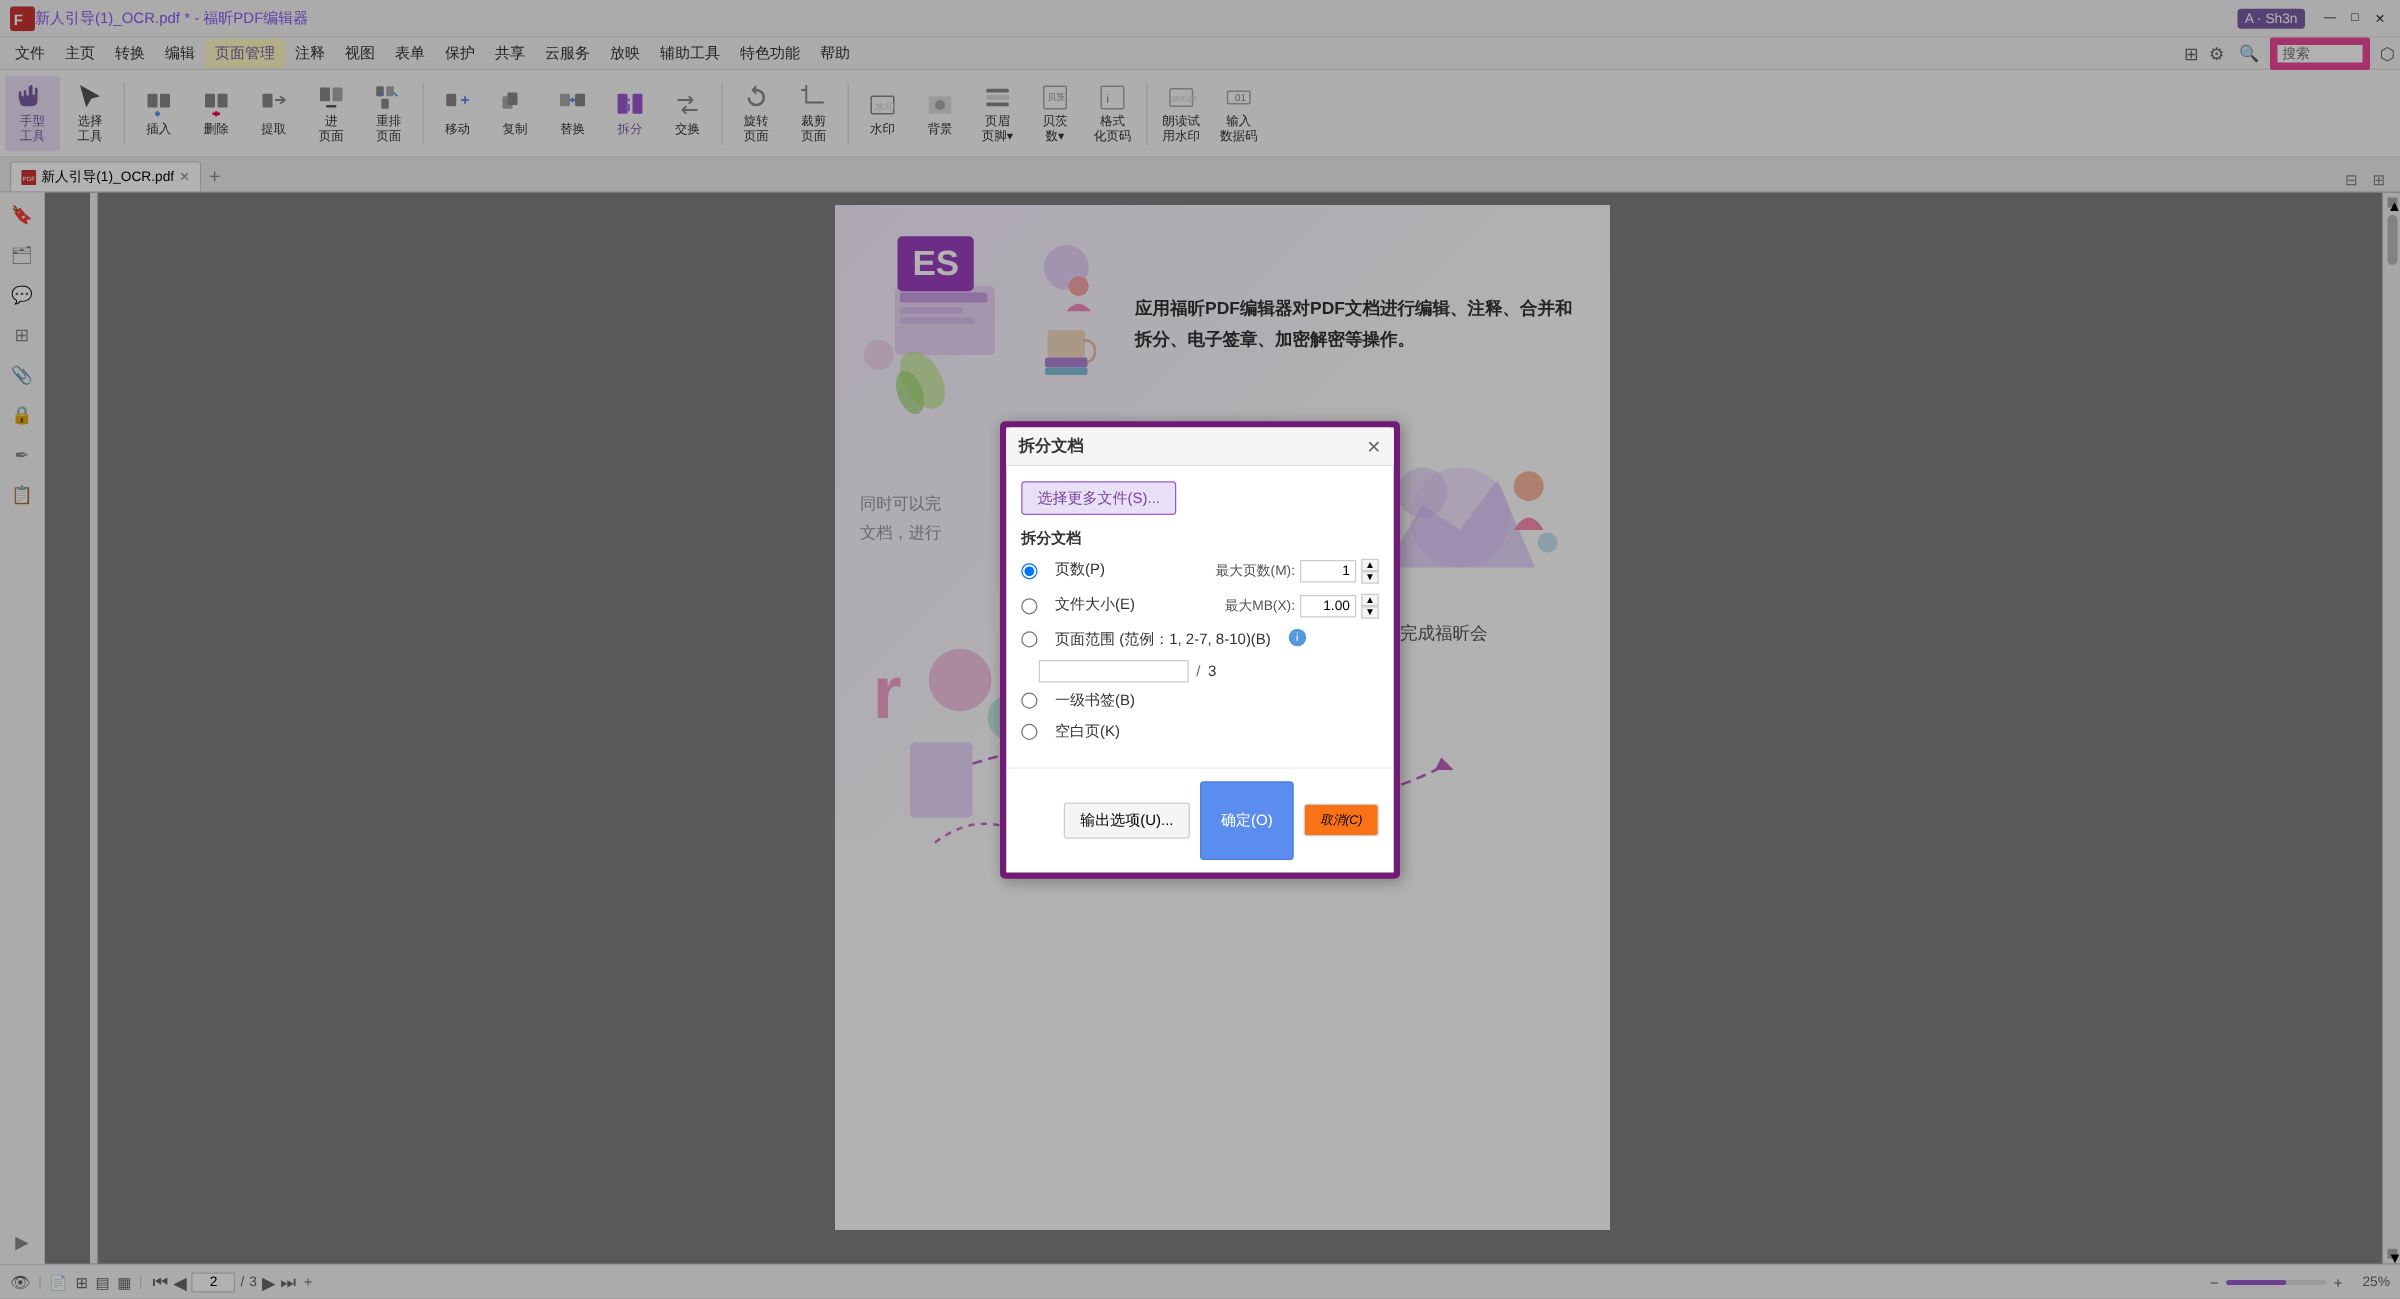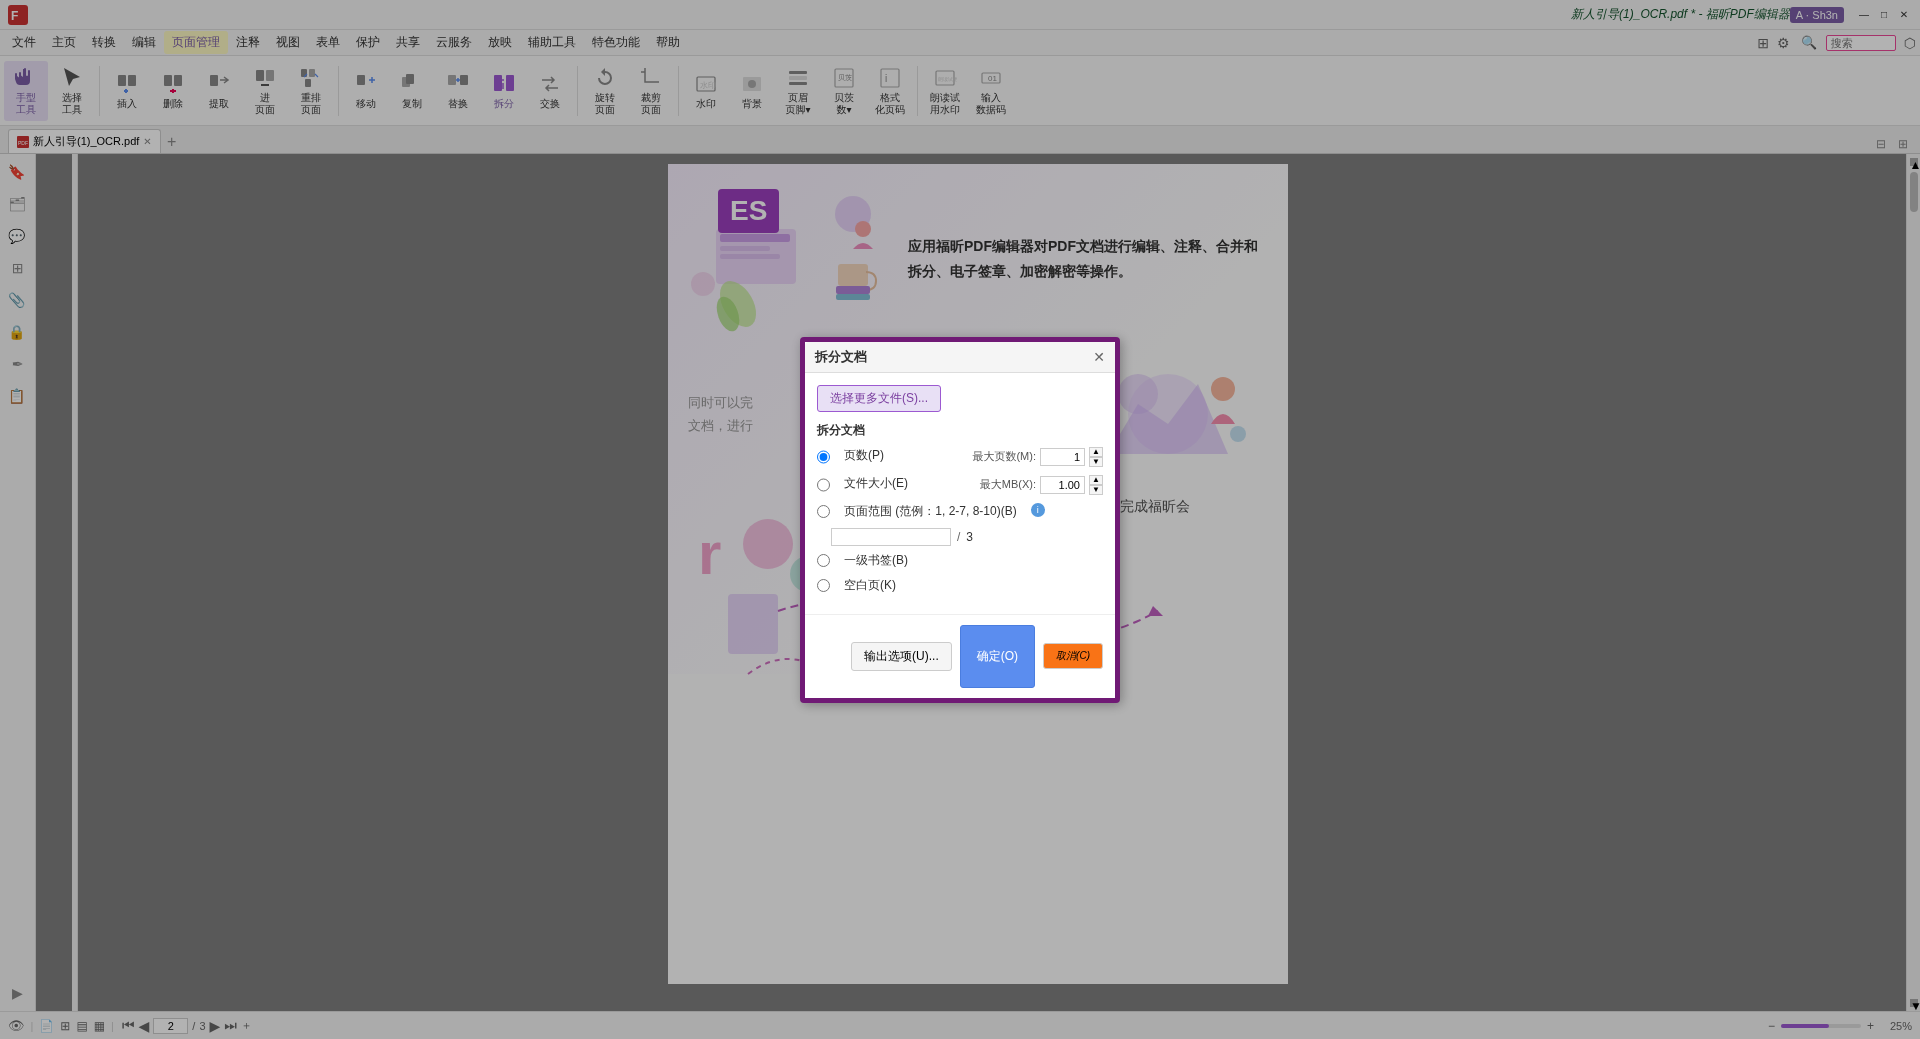--- a/index.html
+++ b/index.html
@@ -20,7 +20,7 @@
       display: flex; align-items: center; gap: 4px;
     }
     #title-bar .title-logo svg { width:20px; height:20px; }
-    #title-bar .title-text { font-size:12px; color:#14532d; flex:1; text-align:right;font-style:italic; }
+    #title-bar .title-text { font-size:12px; color:#8b5cf6; flex:1; text-align:left; }
     .win-btn { width:16px; height:16px; border:none; background:transparent; cursor:pointer; font-size:10px; color:#333; display:flex; align-items:center; justify-content:center; }
     .user-badge { background:#7b5ea7; color:white; font-size:11px; padding:2px 6px; border-radius:3px; margin-right:8px; }
 

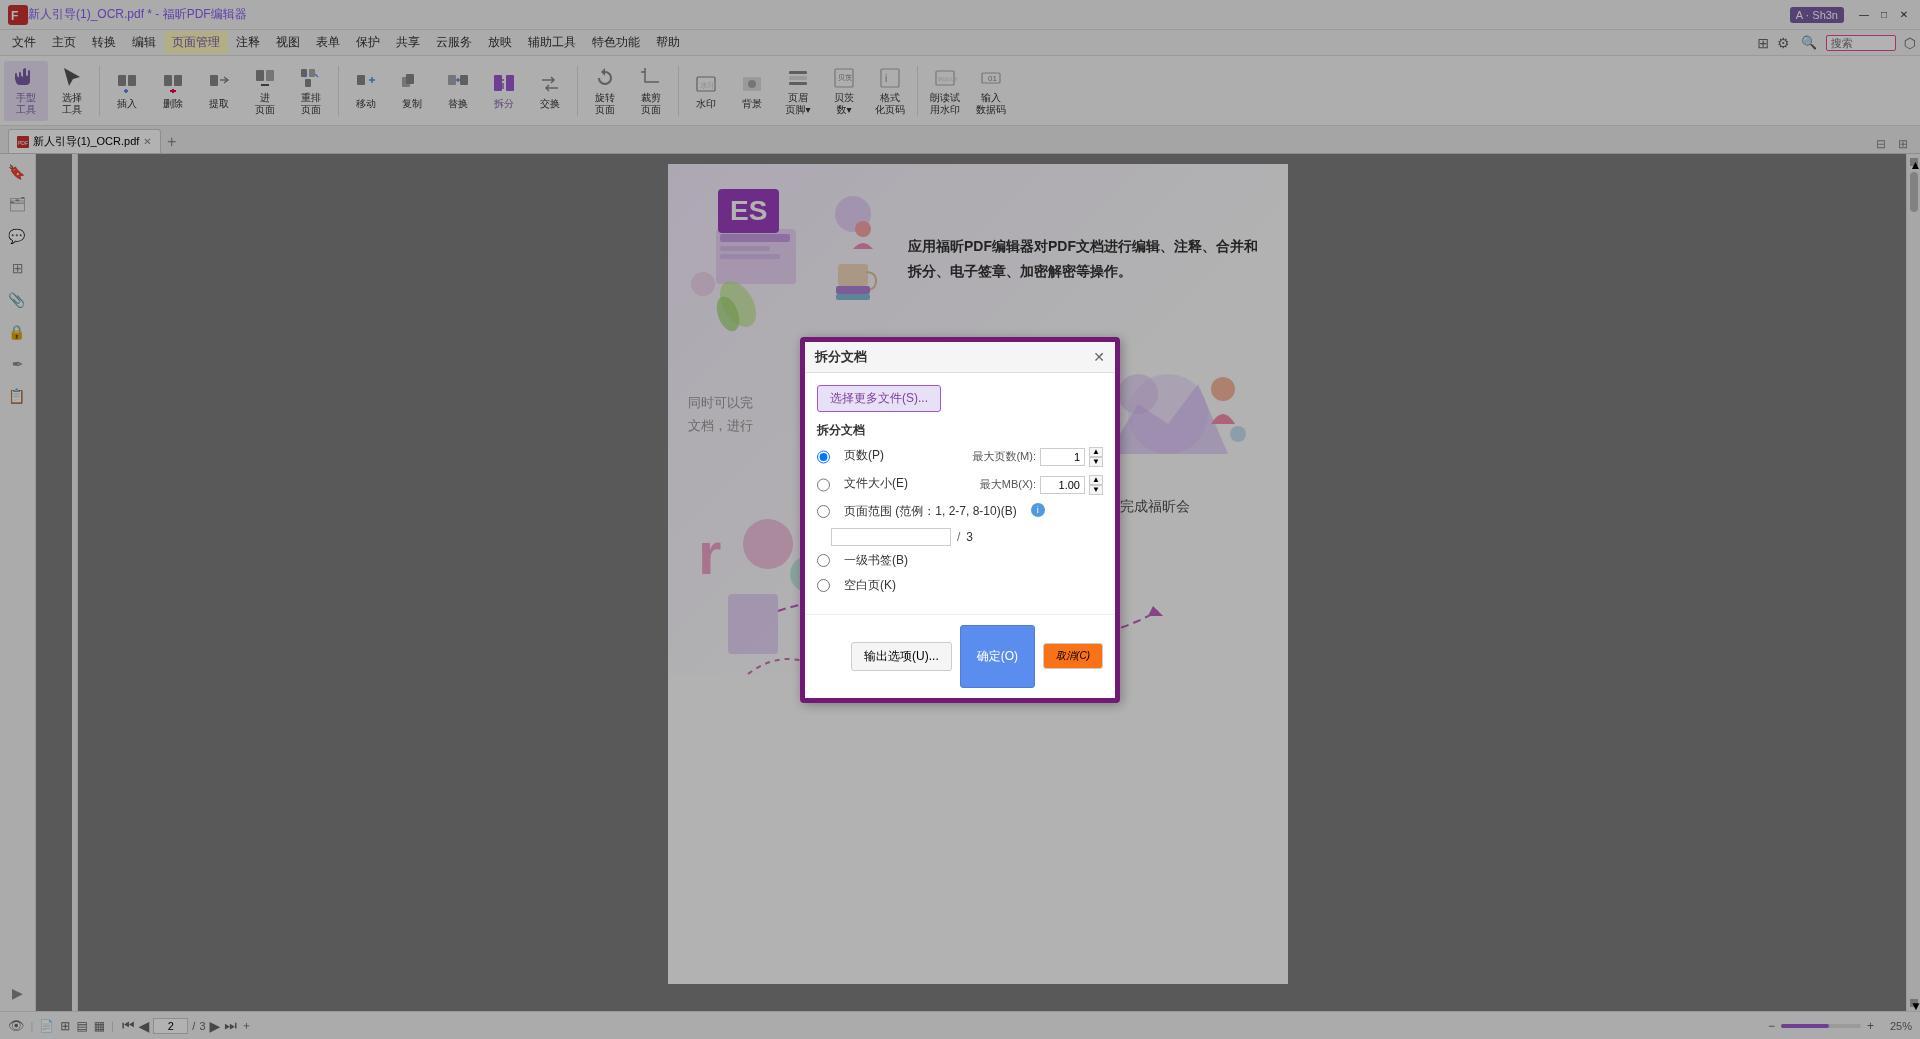--- a/index.html
+++ b/index.html
@@ -37,7 +37,7 @@
     .menu-item:hover, .menu-item.active { background:#ddd; }
     .menu-item.active { background:#fef9c3; color:#7b5ea7; }
     #menu-bar .right-tools { margin-left:auto; display:flex; align-items:center; gap:4px; }
-    .search-box { display:flex; align-items:center; border:1px solid #ec4899; background:white; border-radius:2px; padding:1px 4px; }
+    .search-box { display:flex; align-items:center; border:6px solid #ec4899; background:white; border-radius:2px; padding:1px 4px; }
     .search-box input { border:none; outline:none; font-size:11px; width:80px; }
 
     

